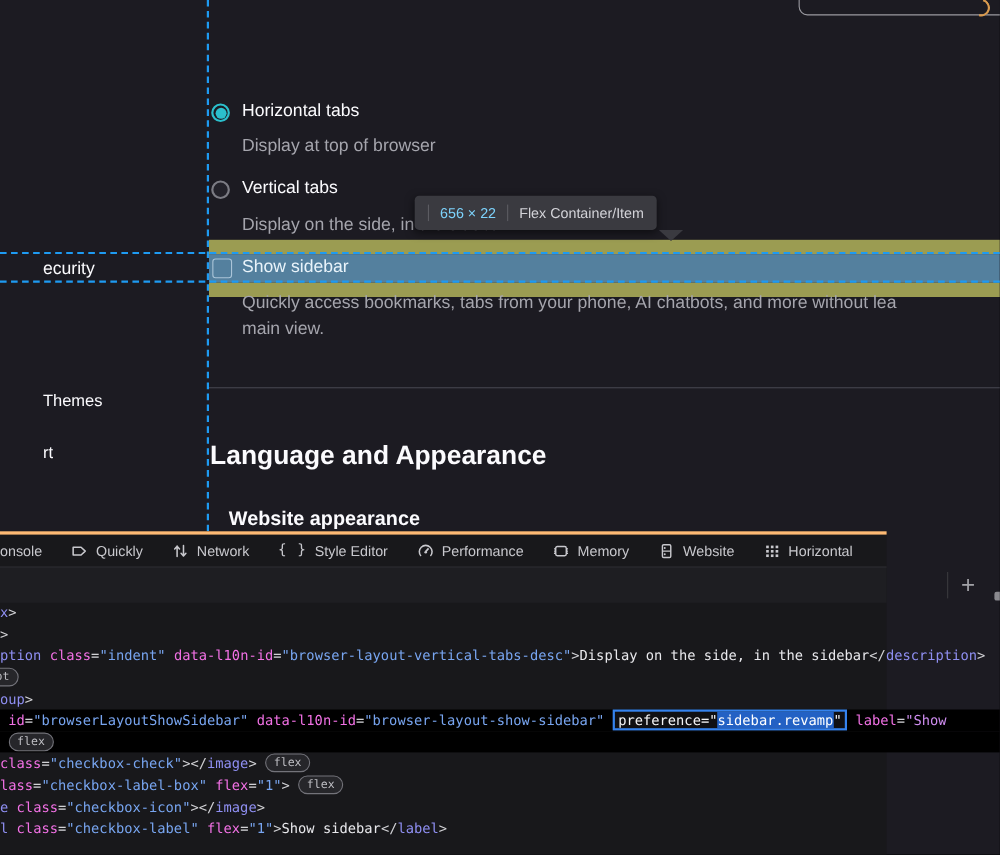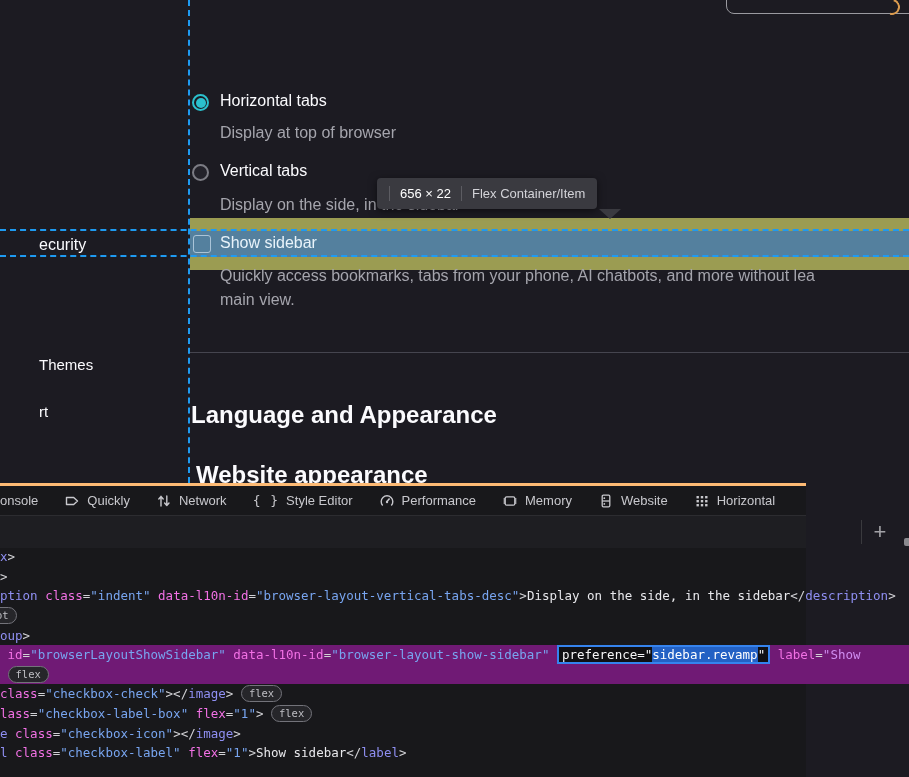--- a/index.html
+++ b/index.html
@@ -33,7 +33,7 @@
            box-shadow:0 2px 8px rgba(0,0,0,.5);white-space:nowrap;}
   .tt-tag{color:#c983ea;}
   .tt-id{color:#98ca40;}
-  .tt-dim{color:#ffffff;}
+  .tt-dim{color:#7dd3fc;}
   .tt-flex{color:#d3d3d8;}
   .tt-div{width:1px;height:15px;background:#5c5c62;}
   .tt-caret{position:absolute;left:599px;top:209px;width:0;height:0;z-index:8;

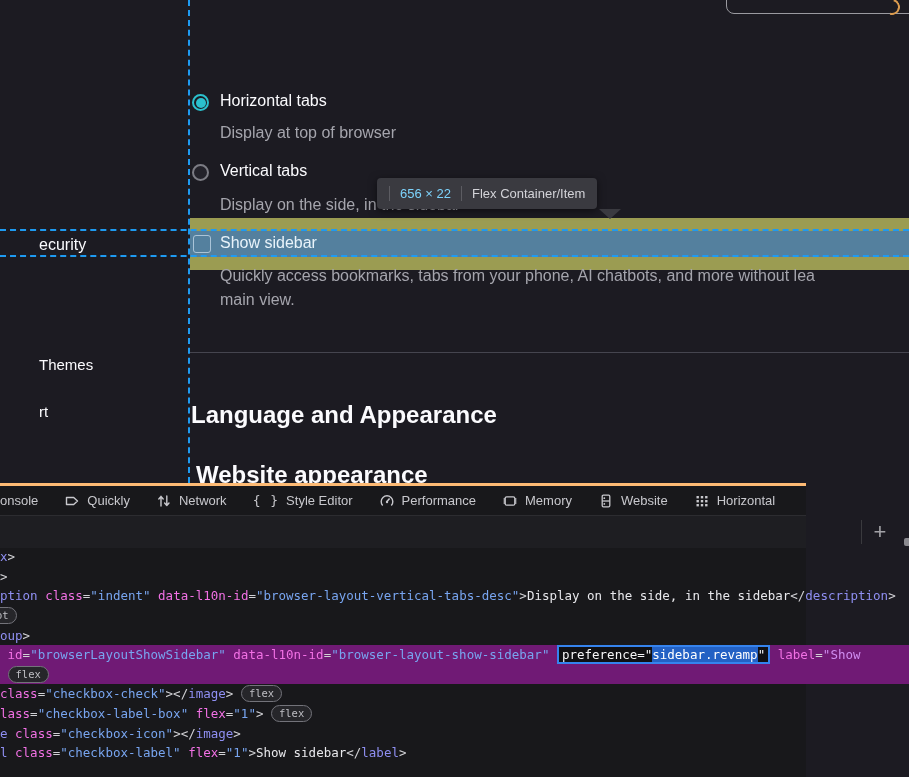--- a/index.html
+++ b/index.html
@@ -104,7 +104,7 @@
   <div class="separator"></div>
 
   <h2 class="h1" style="left:191px;top:401px;font-size:24px;margin:0">Language and Appearance</h2>
-  <h3 class="h1" style="left:192px;top:457px;font-size:24px;margin:4px">Website appearance</h3>
+  <h3 class="h1" style="left:204px;top:457px;font-size:18px;margin:4px">Website appearance</h3>
 
   <div class="band" style="top:218px"></div>
   <div class="hl-row">

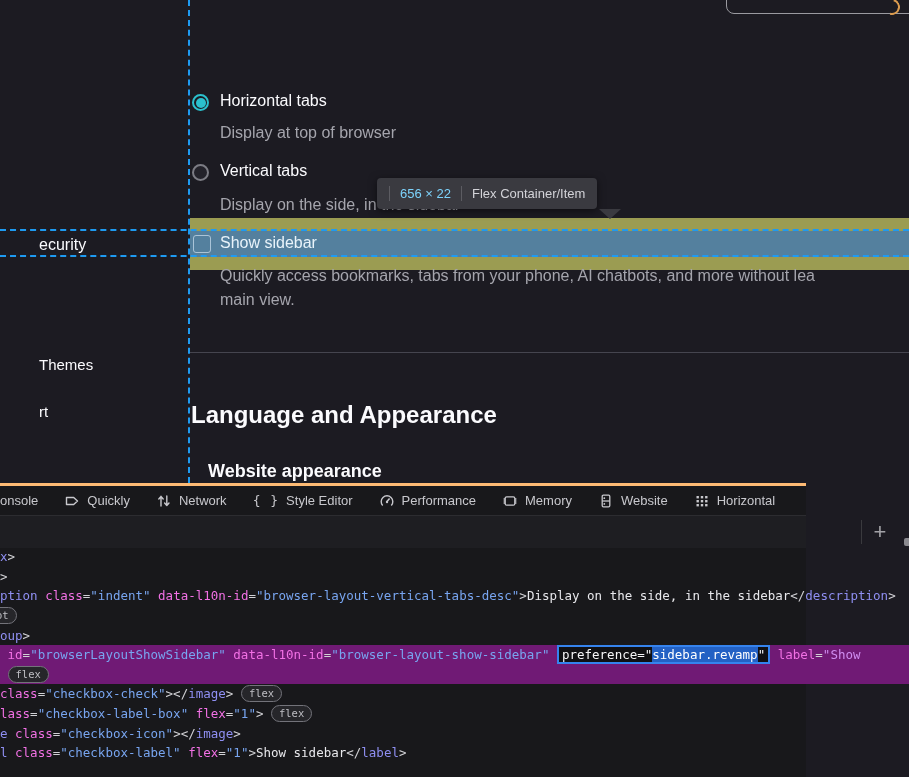--- a/index.html
+++ b/index.html
@@ -56,7 +56,7 @@
   .markup{position:absolute;left:0;top:61px;width:909px;bottom:0;
           font-family:"DejaVu Sans Mono",monospace;font-size:12.5px;}
   .mline{height:19.6px;display:flex;align-items:center;white-space:pre;}
-  .mline.sel{background:#701a75;}
+  .mline.sel{background:#000000;}
   .tk-tag{color:#8f8ff2;}
   .tk-attr{color:#f271e5;}
   .tk-val{color:#78a5f0;}

